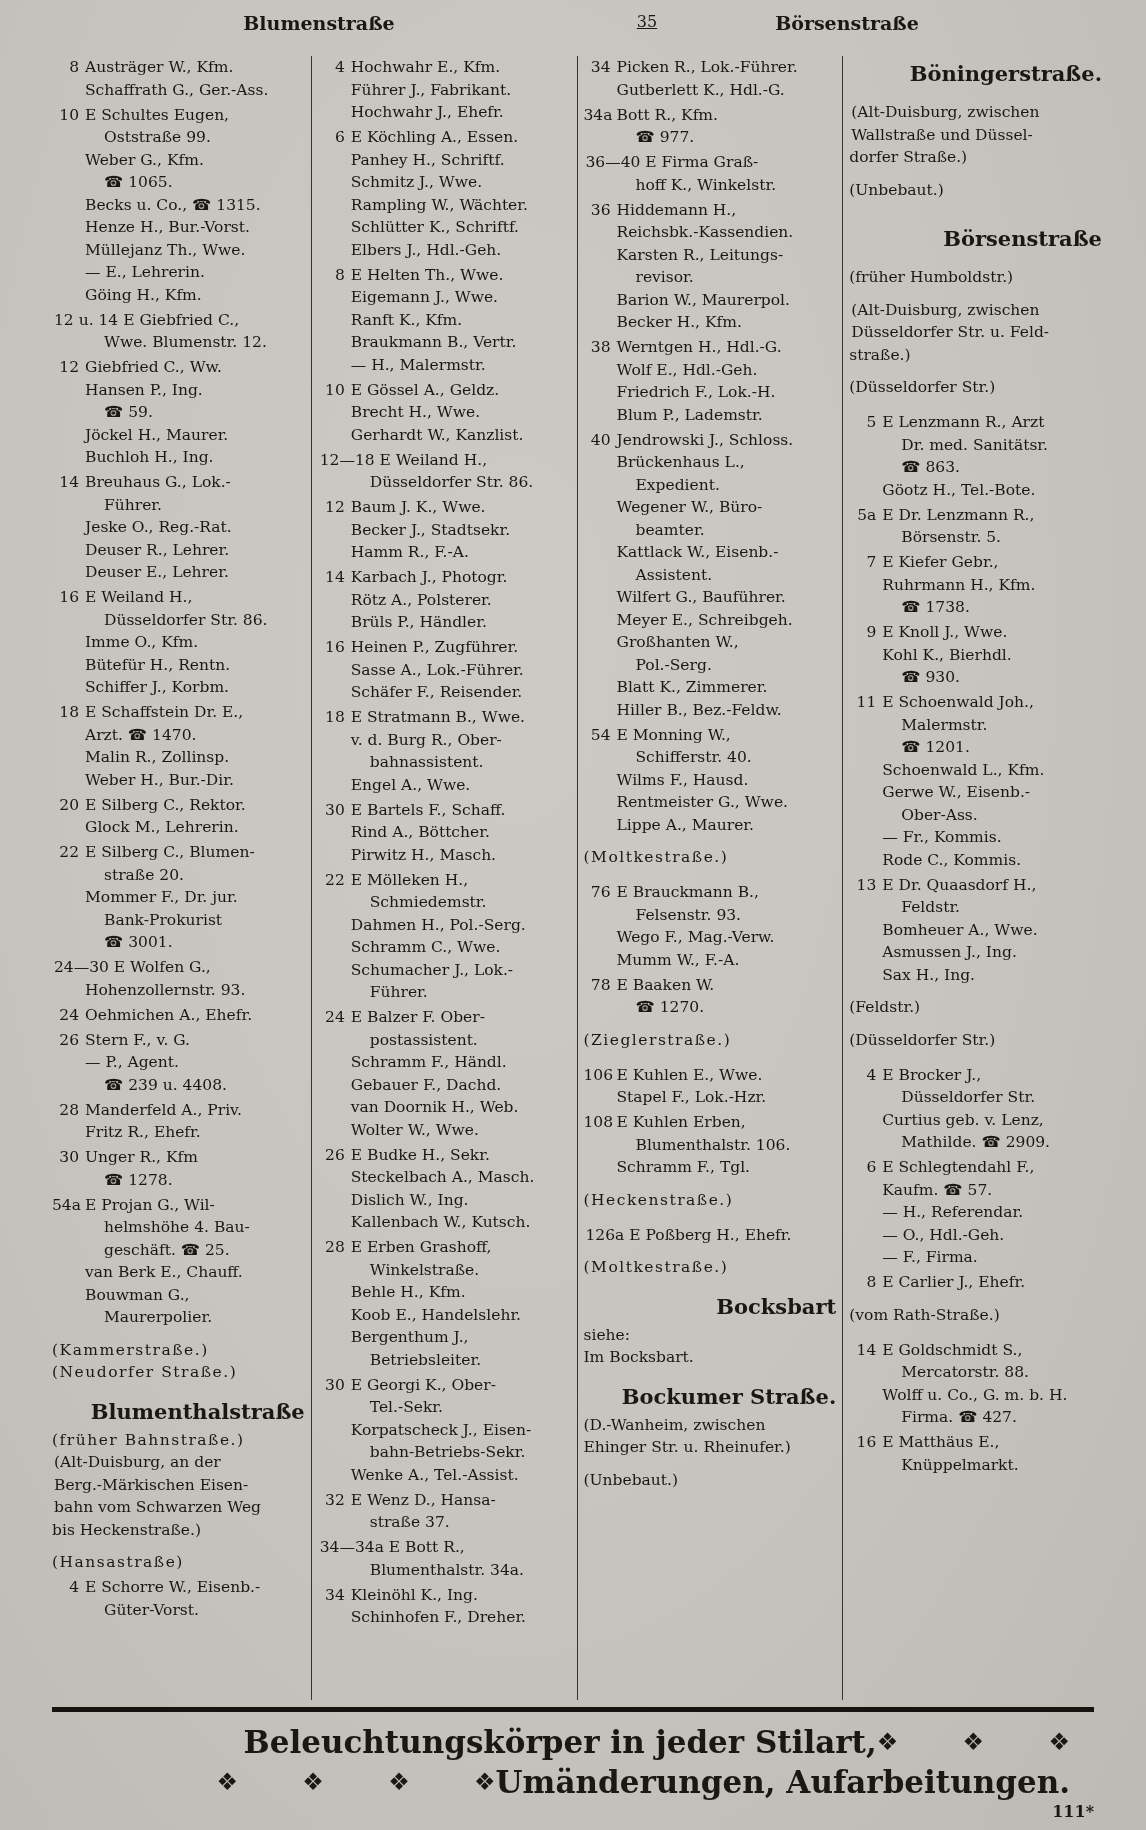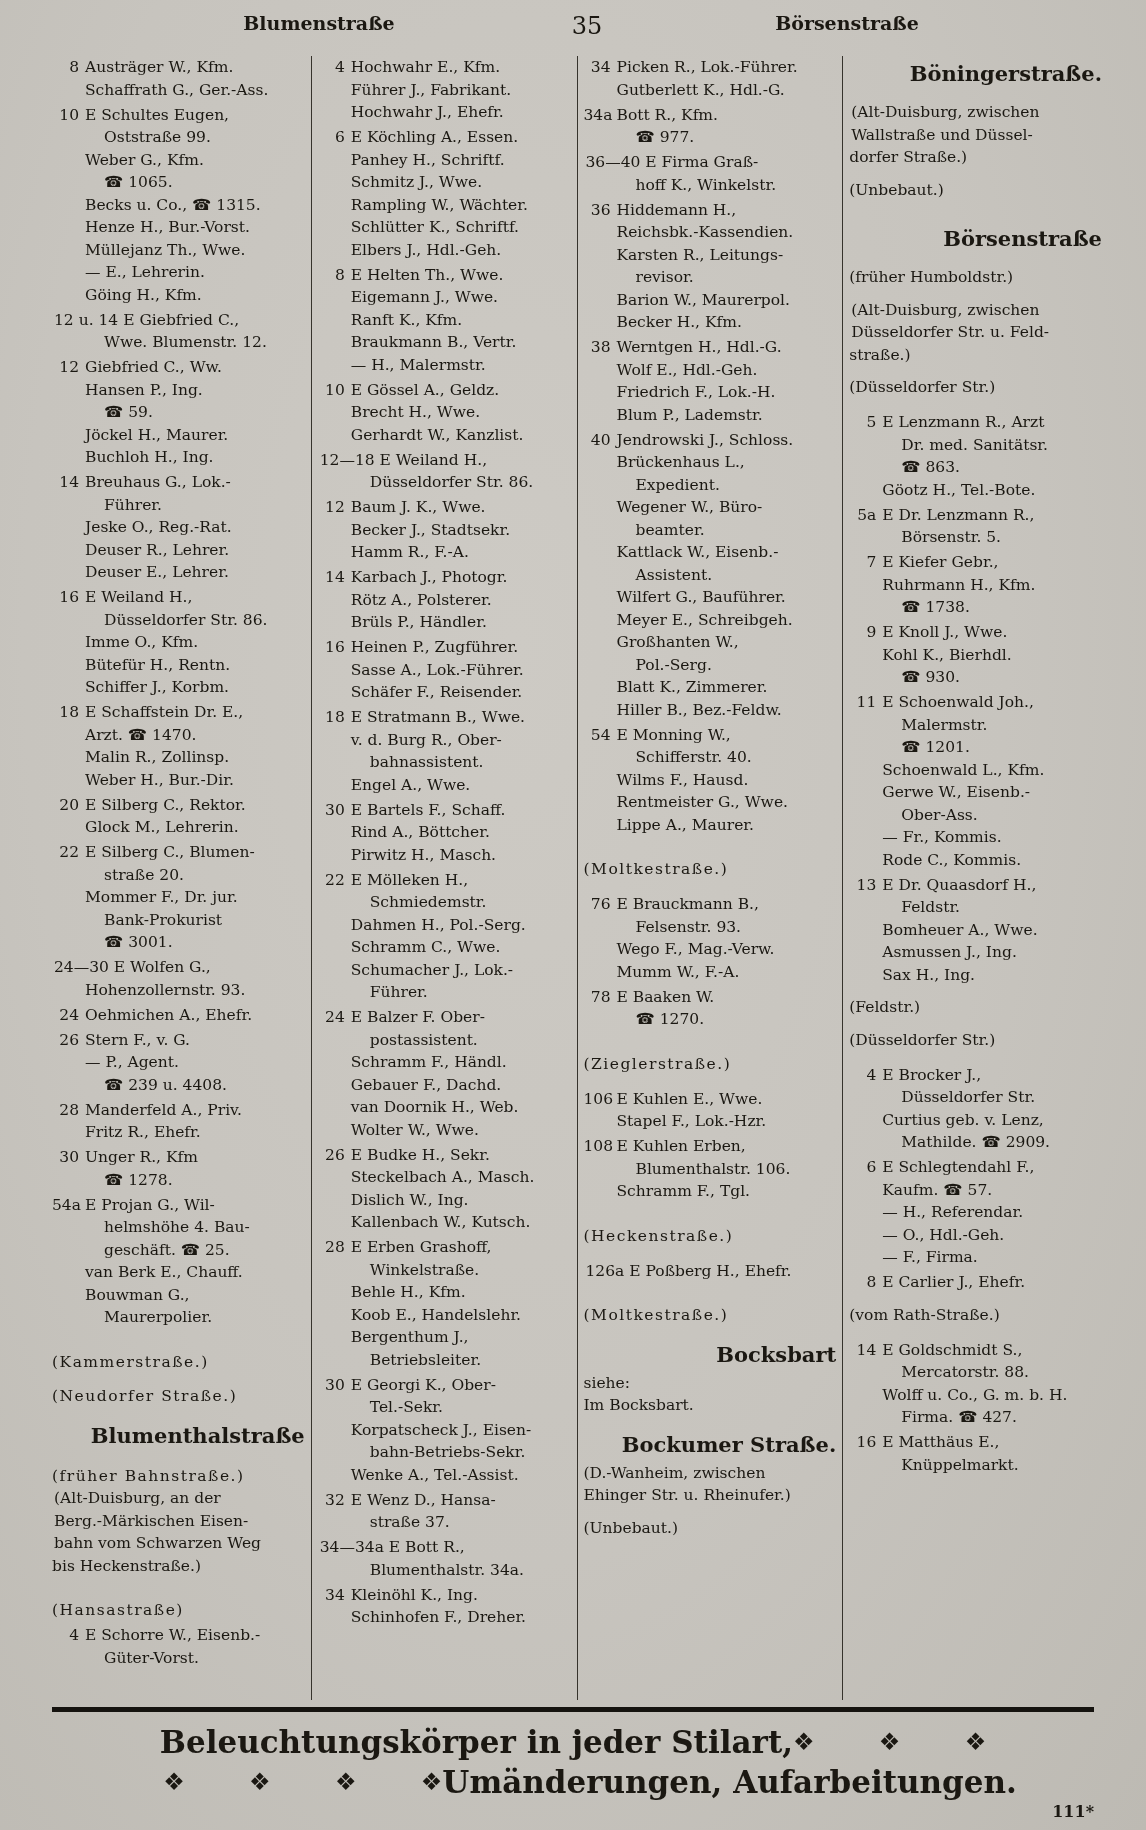--- a/index.html
+++ b/index.html
@@ -14,7 +14,7 @@
   .rh-left,.rh-right{position:absolute;font-weight:bold;transform:translateX(-50%);}
   .rh-left{left:272px;}
   .rh-right{left:800px;}
-  .rh-page{position:absolute;left:540px;transform:translateX(-50%);font-size:24px;}
+  .rh-page{position:absolute;left:600px;transform:translateX(-50%);font-size:16px;text-decoration:underline;}
   .cols{position:absolute;top:56px;left:46px;right:38px;bottom:130px;display:flex;}
   .col{flex:1 1 0;padding:0 6px;overflow:hidden;}
   .col+.col{border-left:1.5px solid #36332c;}

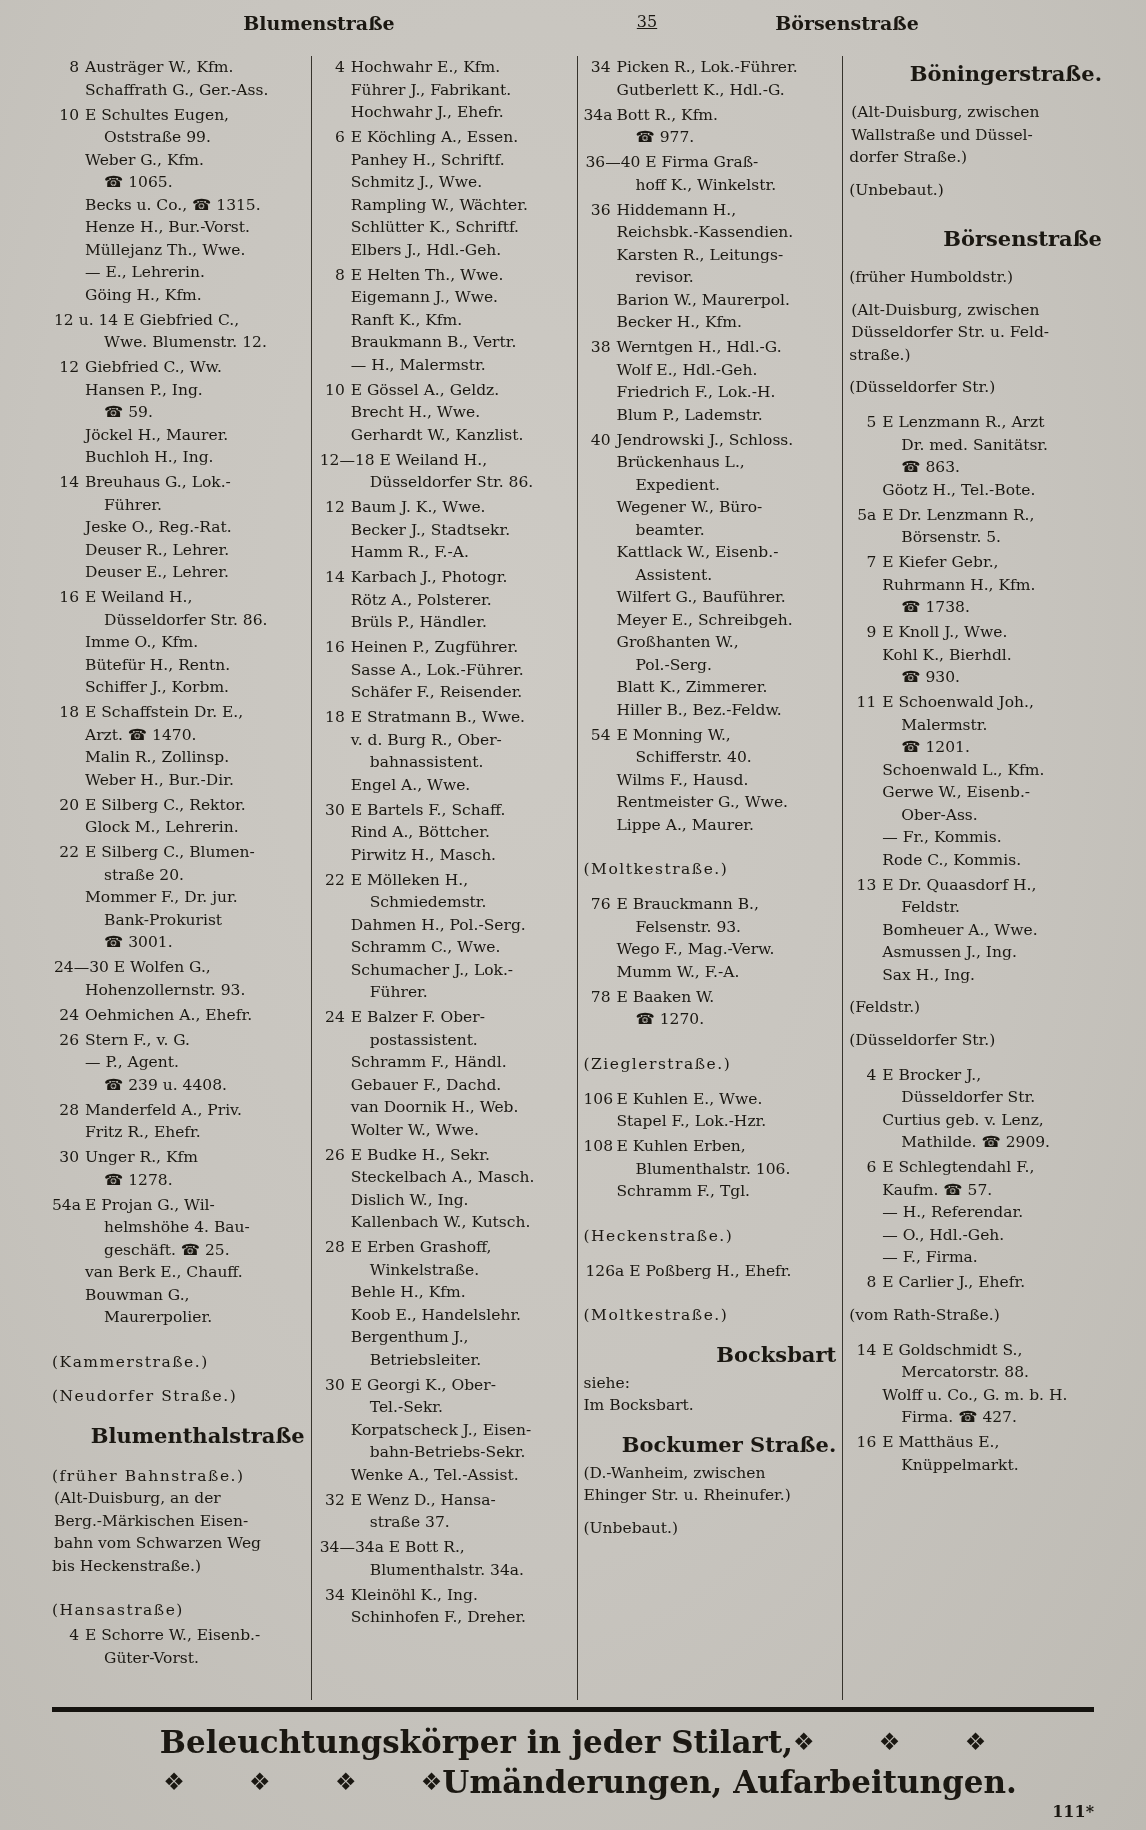--- a/index.html
+++ b/index.html
@@ -26,7 +26,7 @@
   .numw{padding-left:2px;}
   .desc{padding-left:2px;}
   .ctr{padding-left:0;}
-  .sperr{letter-spacing:1.5px;margin-top:12px;}
+  .sperr{letter-spacing:1.5px;}
   .street-header{text-align:right;font-weight:bold;font-size:21px;line-height:30px;min-height:30px;padding:3px 0 2px;}
   .spacer{height:10px;min-height:10px;}
   .num,.numw{margin-top:2.5px;}

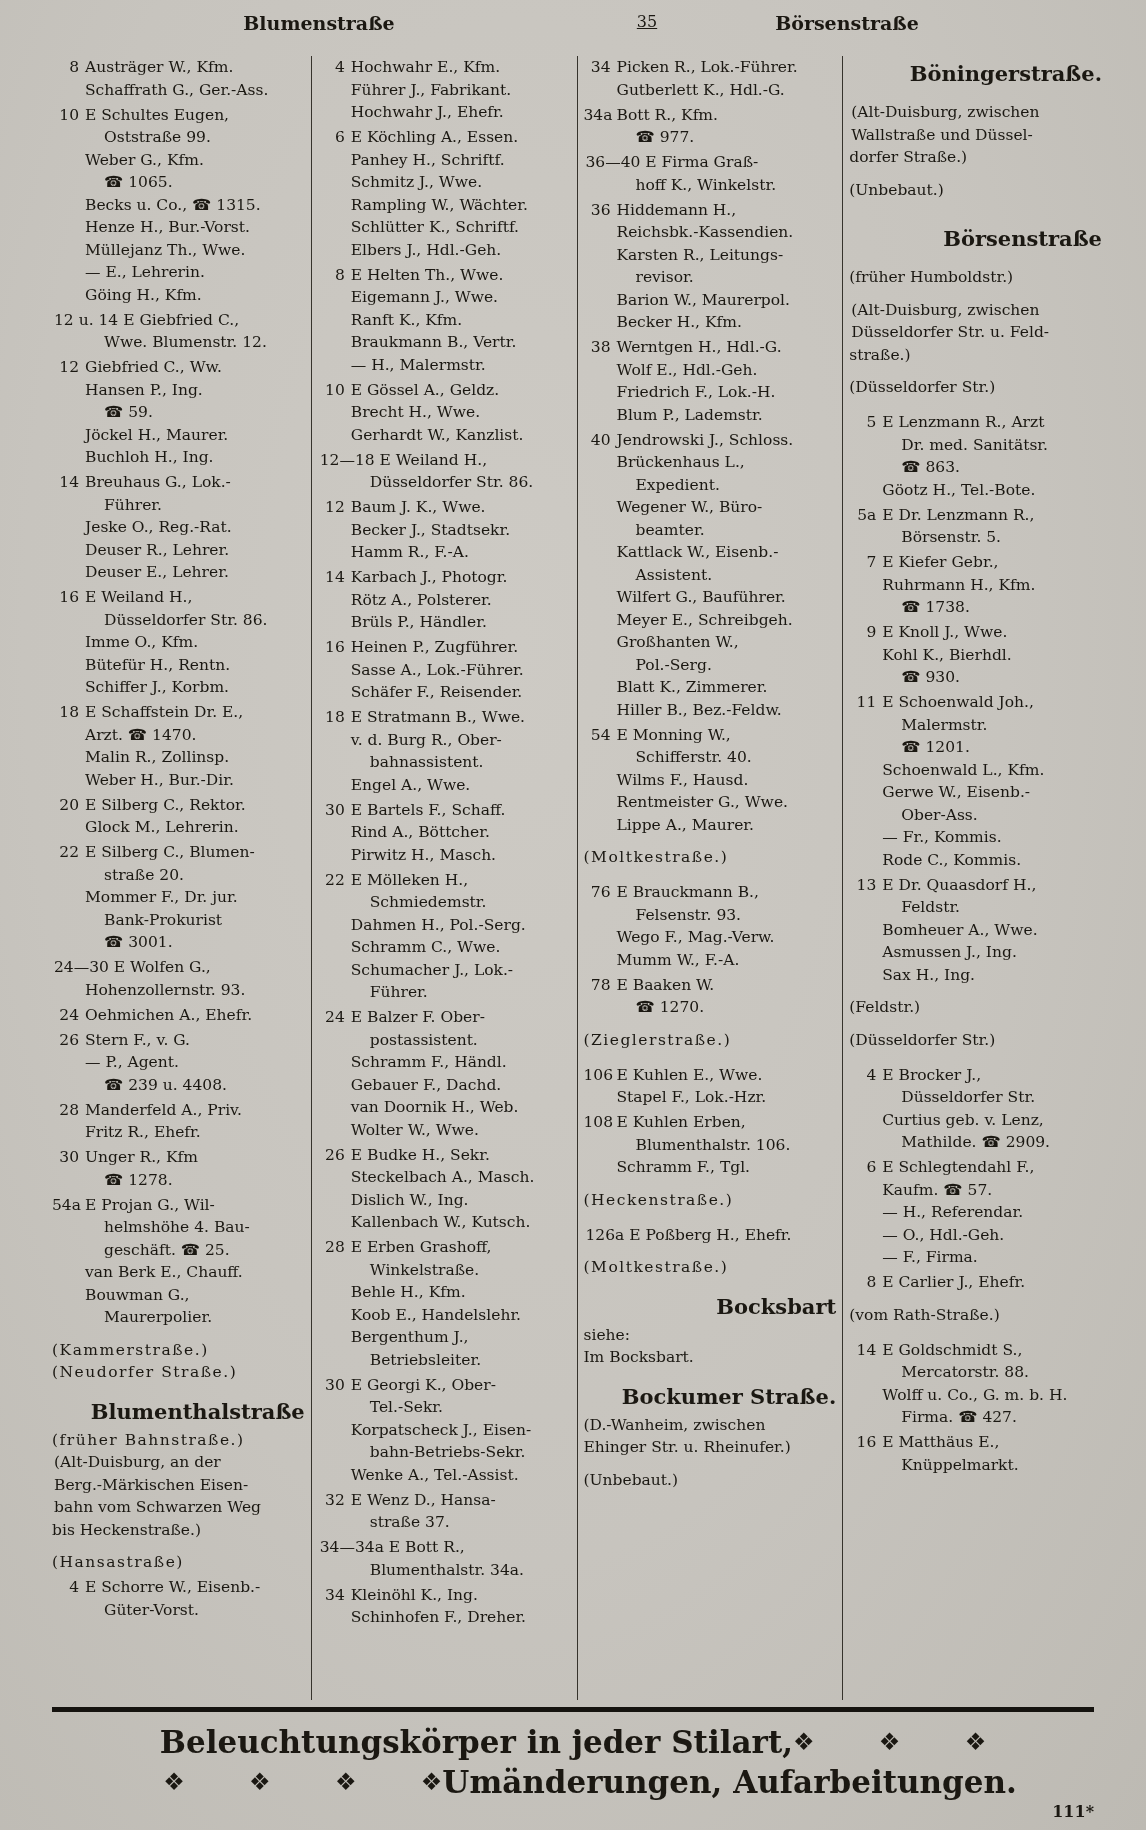--- a/index.html
+++ b/index.html
@@ -33,7 +33,7 @@
   .col>.ln:first-child{margin-top:0;}
   .footer{position:absolute;left:0;right:0;bottom:8px;}
   .rule{height:5px;background:#15130f;margin:0 52px 10px 52px;}
-  .ad{font-weight:bold;font-size:31px;line-height:40px;display:flex;align-items:center;justify-content:center;padding:0 76px;}
+  .ad{font-weight:bold;font-size:31px;line-height:40px;display:flex;align-items:center;justify-content:flex-end;padding:0 76px;}
   .ad .dia{font-family:"DejaVu Sans","DejaVu Serif",sans-serif;font-size:24px;word-spacing:56px;}
   .ad2{padding-left:110px;}
   .sig{text-align:right;margin-right:52px;font-weight:bold;font-size:16px;line-height:20px;padding-left:28px;}

